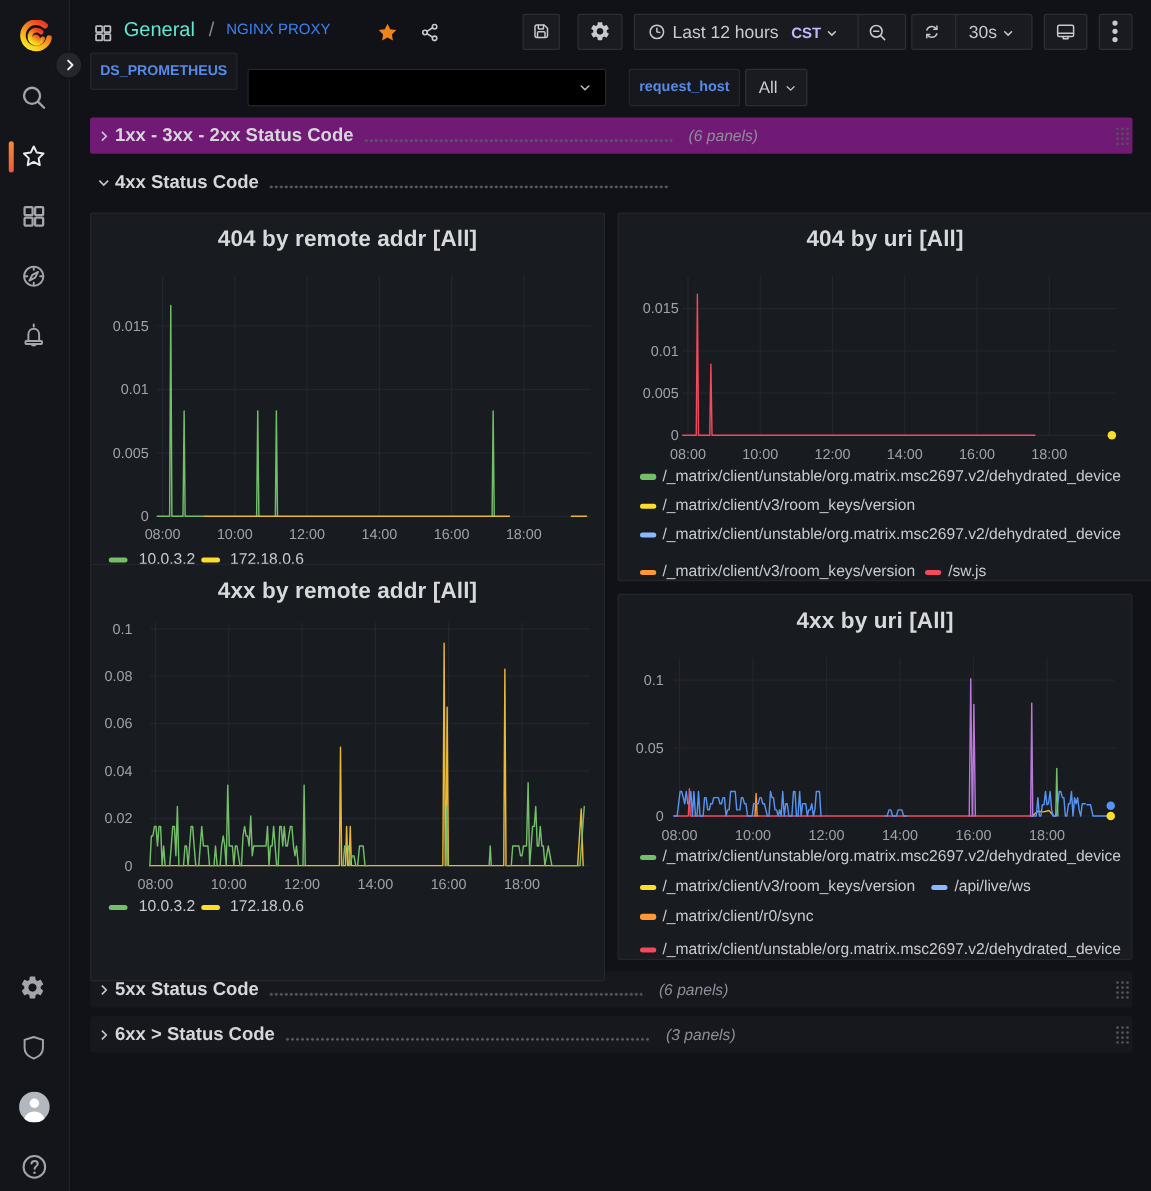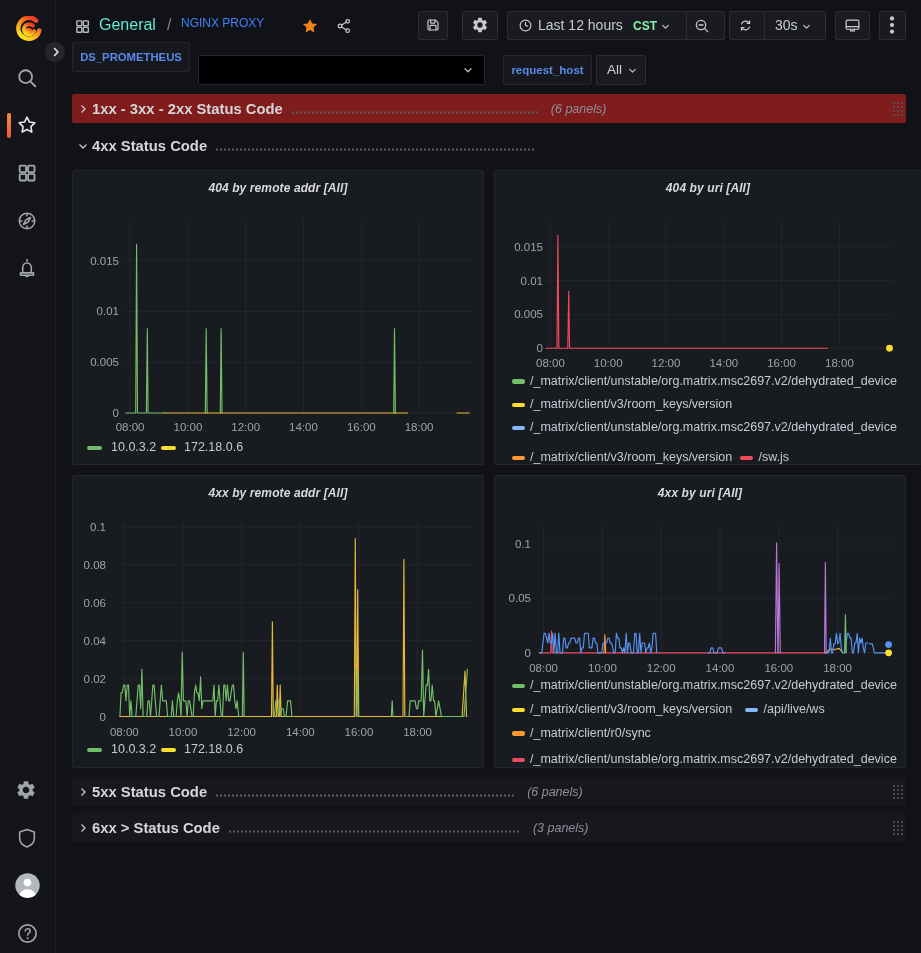--- a/index.html
+++ b/index.html
@@ -134,7 +134,7 @@
     <path d="M12 7.2V12l3.6.9"></path>
   </svg>
 <span class="toptext" style="left:538px;top:17px;font-size:14px;color:#c9cbd3">Last 12 hours</span>
-<span class="toptext" style="left:633px;top:19px;font-size:12px;font-weight:bold;color:#86efac">CST</span>
+<span class="toptext" style="left:633px;top:19px;font-size:12px;font-weight:bold;color:#c4b5fd">CST</span>
 <svg style="position:absolute;left:660px;top:21px" width="11" height="11" viewBox="0 0 24 24" fill="none" stroke="#c7c9cf" stroke-width="2.6" stroke-linecap="round" stroke-linejoin="round">
     <path d="M6 9.5l6 6 6-6"></path>
   </svg>

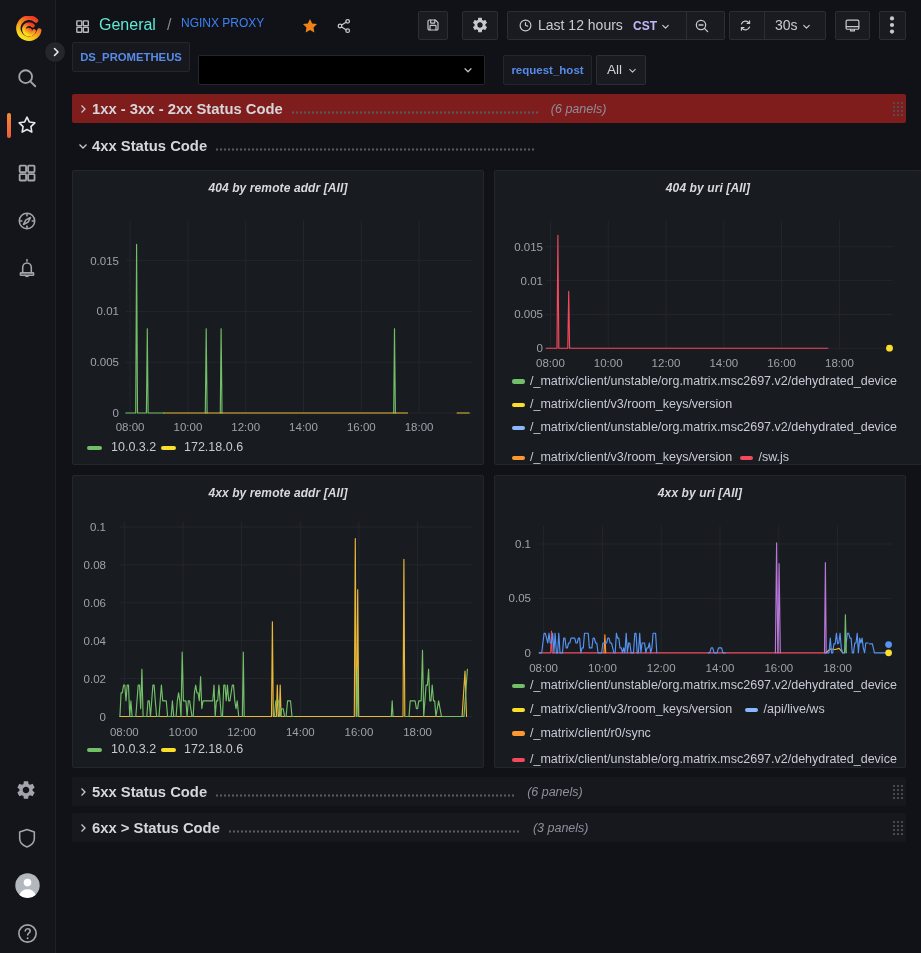--- a/index.html
+++ b/index.html
@@ -180,7 +180,7 @@
     <path d="M6 9.5l6 6 6-6"></path>
   </svg>
 
-<div class="rowh" style="top:94px;height:29px;background:#7f1d1d;">
+<div class="rowh" style="top:94px;height:29px;background:#701a75;">
     <svg width="12" height="12" viewBox="0 0 24 24" fill="none" stroke="#c7c9cf" stroke-width="2.6" style="margin:0 3px 0 0;flex:none">
       <path d="M9 5l7 7-7 7"></path>
     </svg>

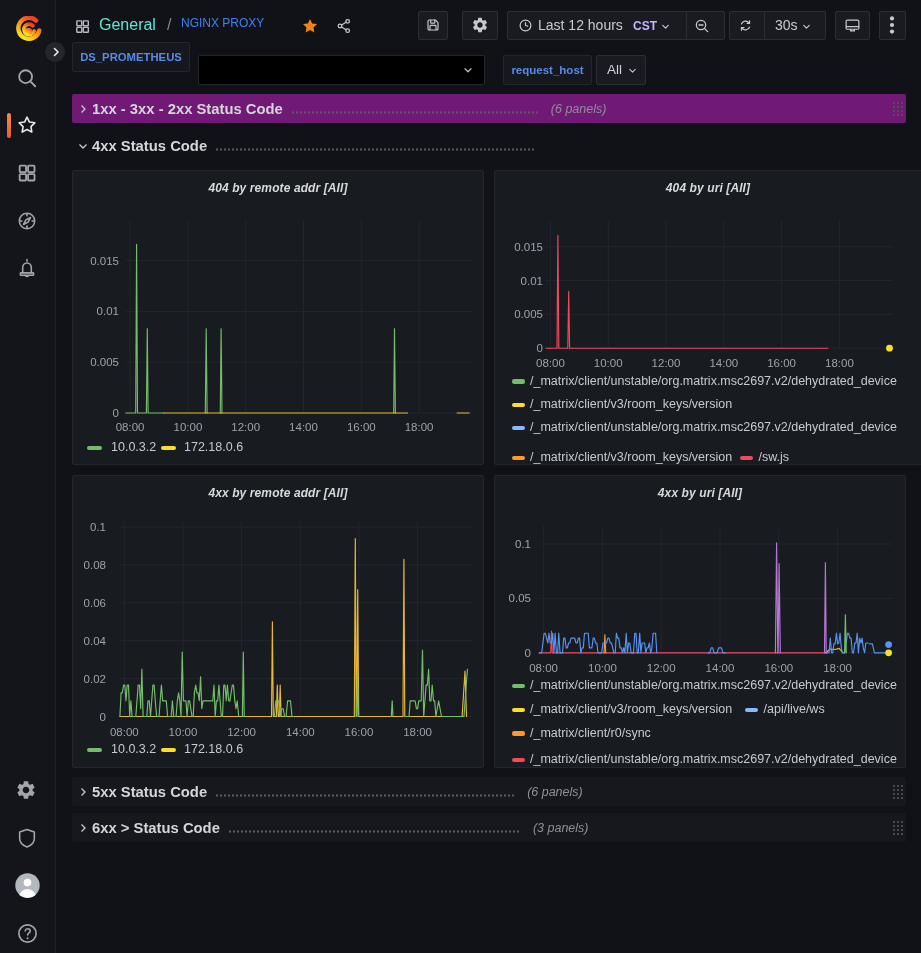--- a/index.html
+++ b/index.html
@@ -12,7 +12,7 @@
 .panel { position:absolute; background:#181b1f; border:1px solid #25262c; border-radius:2px;
   overflow:hidden; }
 .ptitle { position:absolute; left:0; right:0; top:10px; text-align:center; color:#d8d9dd;
-  font-size:12px; font-weight:bold; letter-spacing:0.1px;font-style:italic; }
+  font-size:18px; font-weight:bold; letter-spacing:0.1px; }
 .chart { position:absolute; left:0; top:0; }
 .gl { stroke:#24262e; stroke-width:1; }
 .ax { font-family:"Liberation Sans",sans-serif; font-size:11.5px; fill:#9fa2ac; }

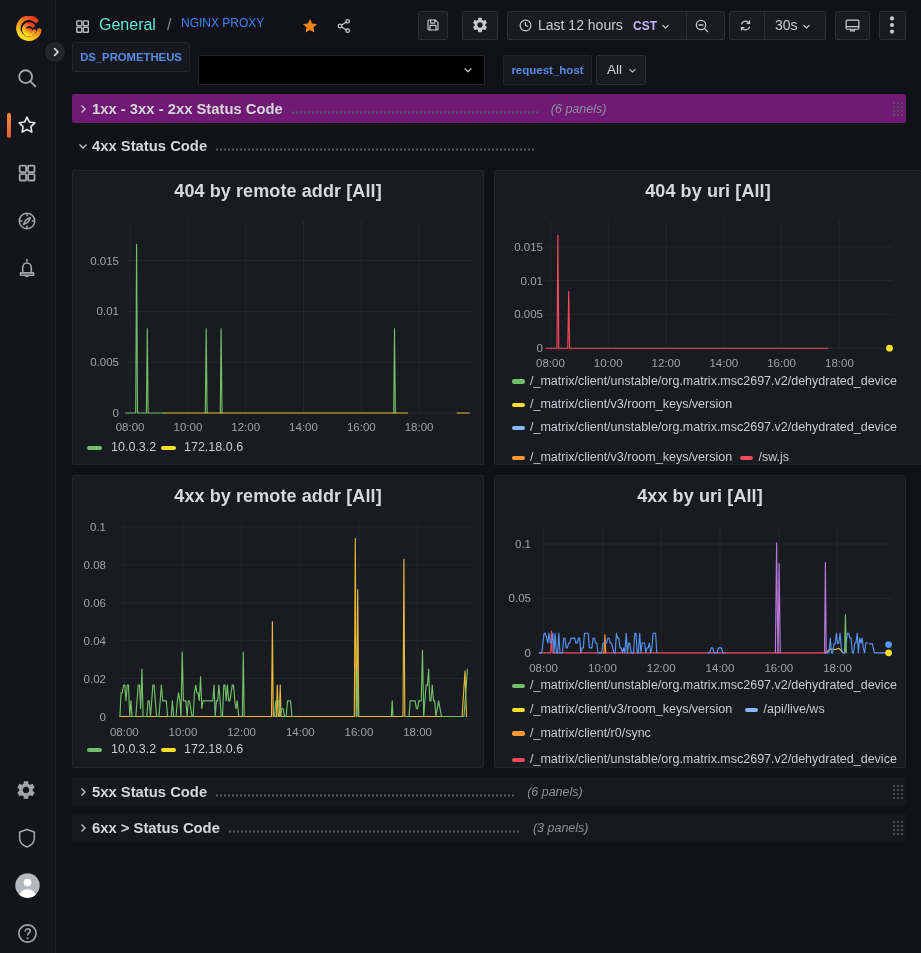--- a/index.html
+++ b/index.html
@@ -325,7 +325,7 @@
     <span class="dash" style="left:245px;top:284.8px;width:13px;background:#F2495C"></span>
     <span class="ltxt" style="left:263.5px;top:279.0px">/sw.js</span>
   </div>
-<div class="panel" style="left:72px;top:475px;width:412px;height:293px">
+<div class="panel" style="left:72px;top:451px;width:412px;height:334px">
     <div class="ptitle">4xx by remote addr [All]</div>
     <svg class="chart" width="412" height="293" viewBox="0 0 412 293">
       <line x1="51.3" y1="46" x2="51.3" y2="240.5" class="gl"></line>

